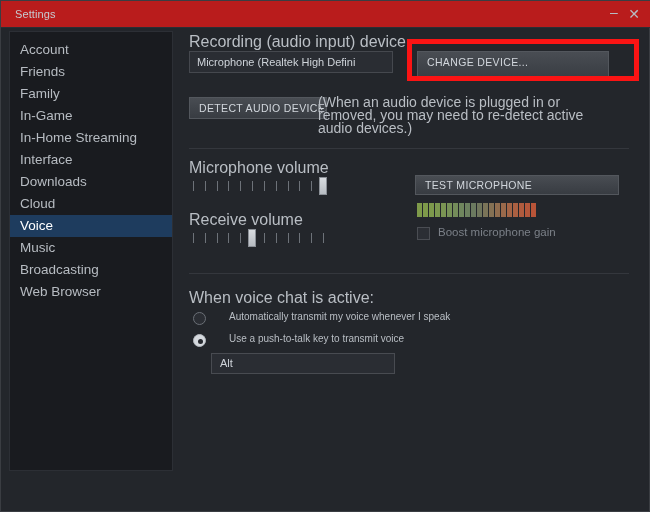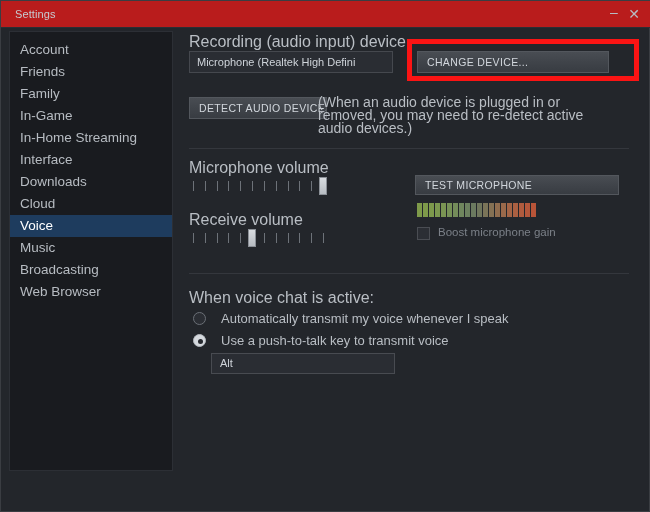--- a/index.html
+++ b/index.html
@@ -131,7 +131,7 @@
     position: absolute;
     left: 236px; top: 20px;
     width: 192px;
-    height: 22px;
+    height: 30px;
   }
 
   

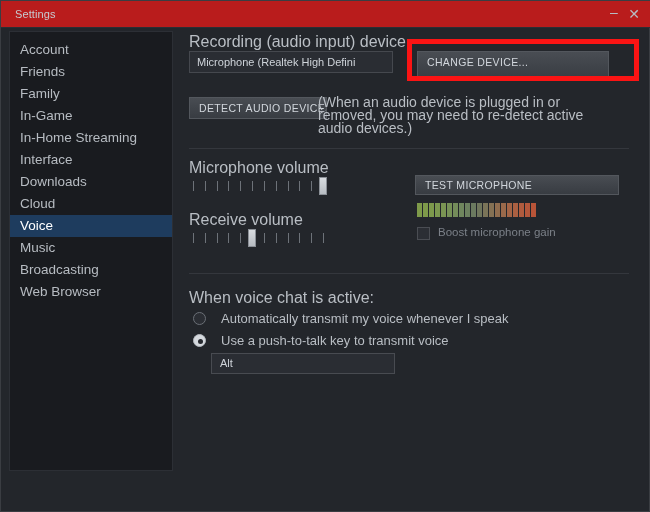--- a/index.html
+++ b/index.html
@@ -278,8 +278,8 @@
   }
   .radio-label {
     position: absolute;
-    left: 32px; top: 0px;
-    font-size: 13px;
+    left: 40px; top: 0px;
+    font-size: 10px;
     color: #b9bec4;
     white-space: nowrap;
   }

